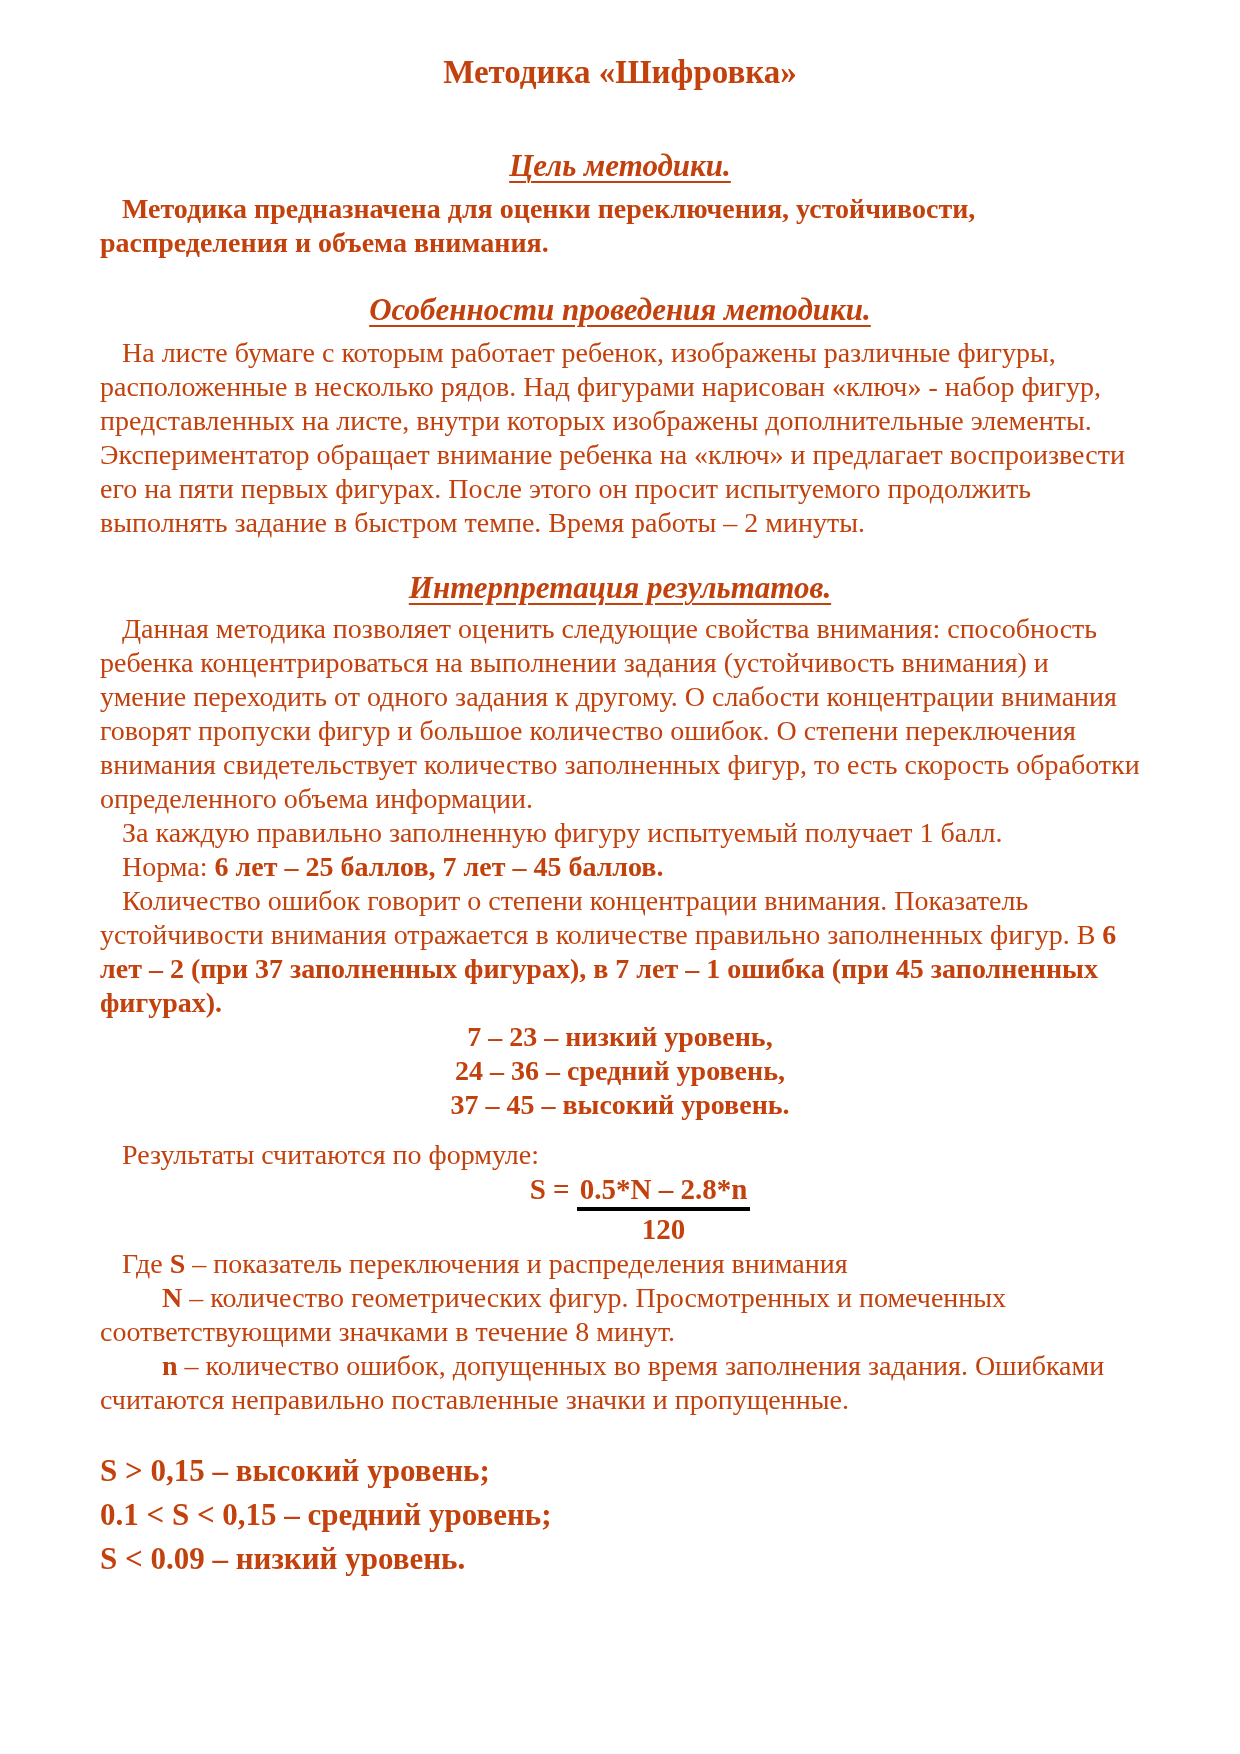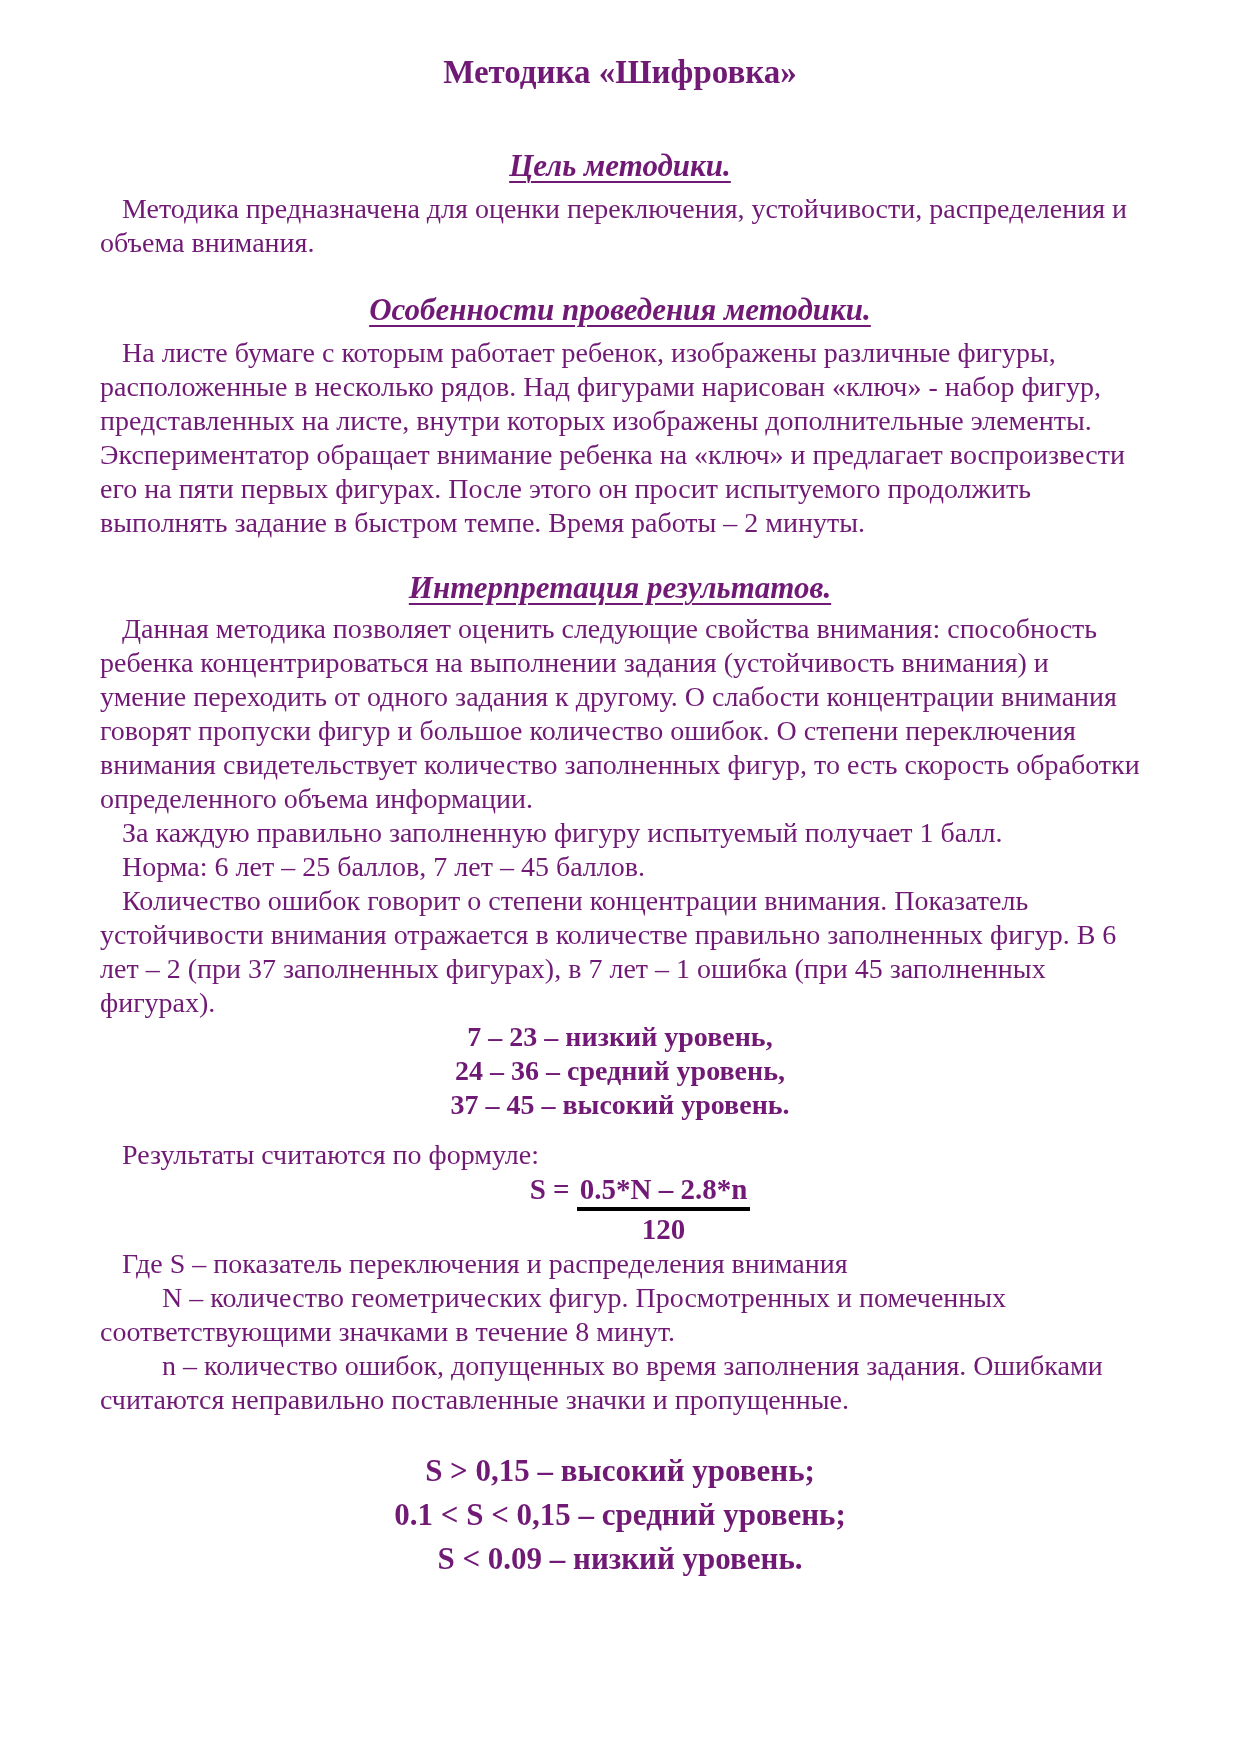--- a/index.html
+++ b/index.html
@@ -10,7 +10,7 @@
     height: 1754px;
     margin: 0 auto;
     background: #ffffff;
-    color: #701a75;
+    color: #c2410c;
     font-family: "Liberation Serif", "DejaVu Serif", serif;
     padding: 52px 100px 0 100px;
     overflow: hidden;

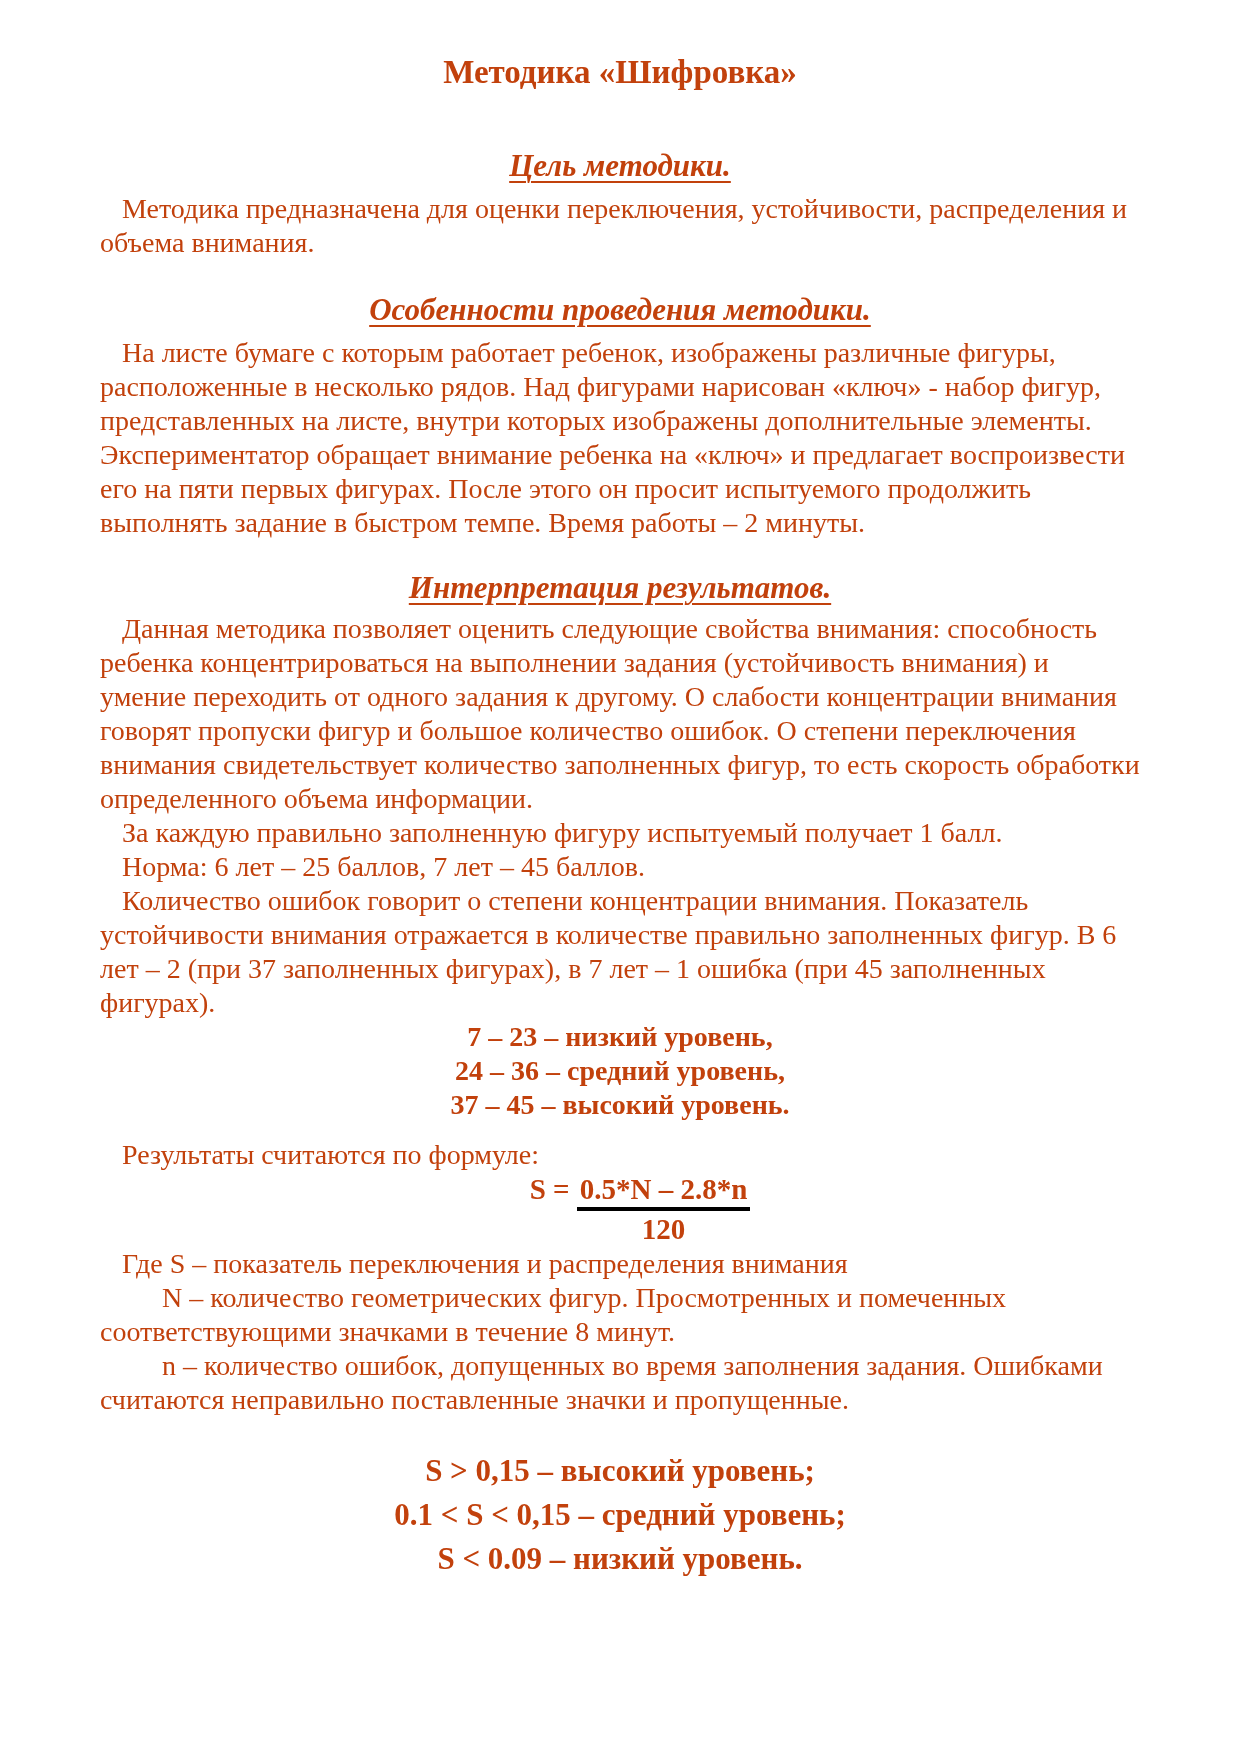--- a/index.html
+++ b/index.html
@@ -41,7 +41,7 @@
   }
   .indent { text-indent: 22px; }
   .tab { text-indent: 62px; }
-  .bold { font-weight: normal; }
+  .bold { font-weight: bold; }
   .after-heading { margin-top: 8px; }
   .levels {
     text-align: center;

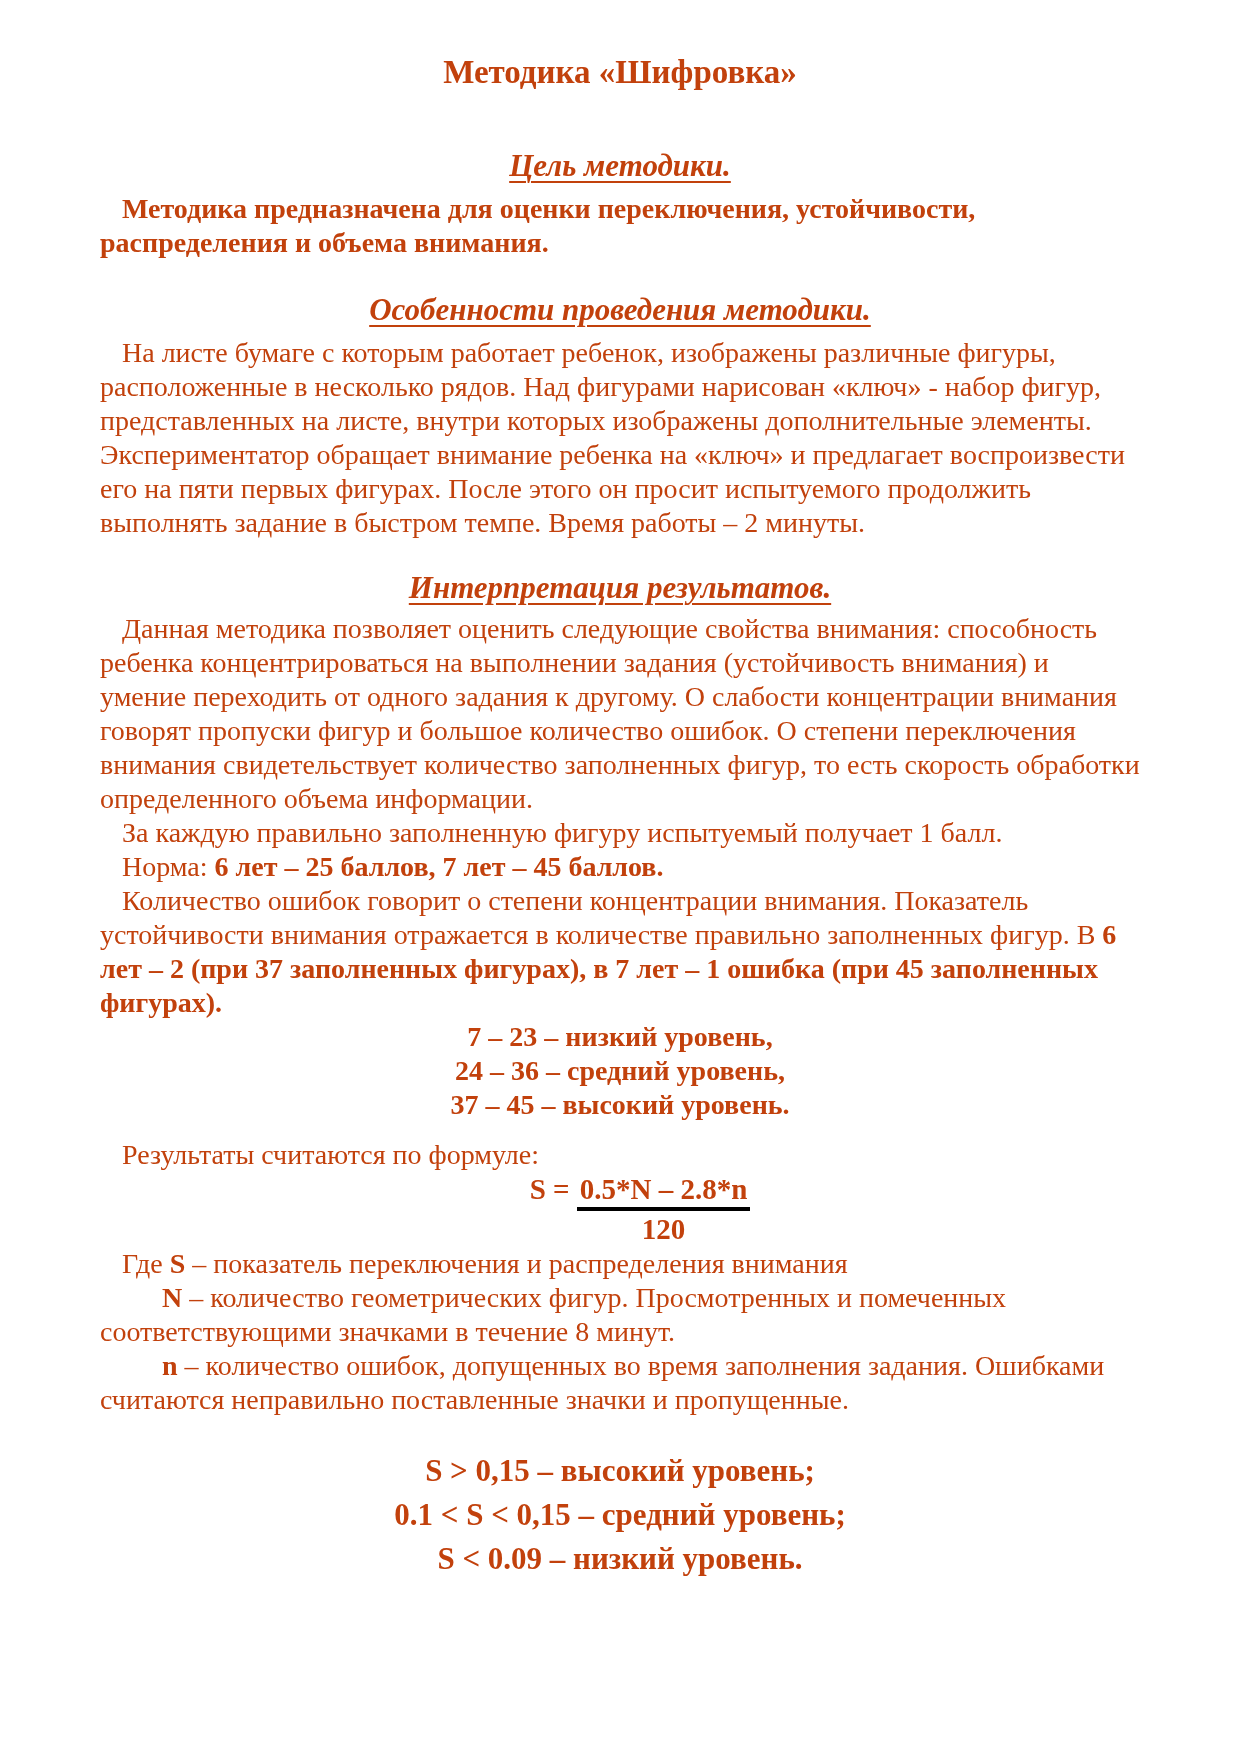--- a/index.html
+++ b/index.html
@@ -75,7 +75,6 @@
   }
   .s-levels {
     margin-top: 32px;
-    text-align: center;
     font-weight: bold;
     font-size: 31px;
     line-height: 44px;

